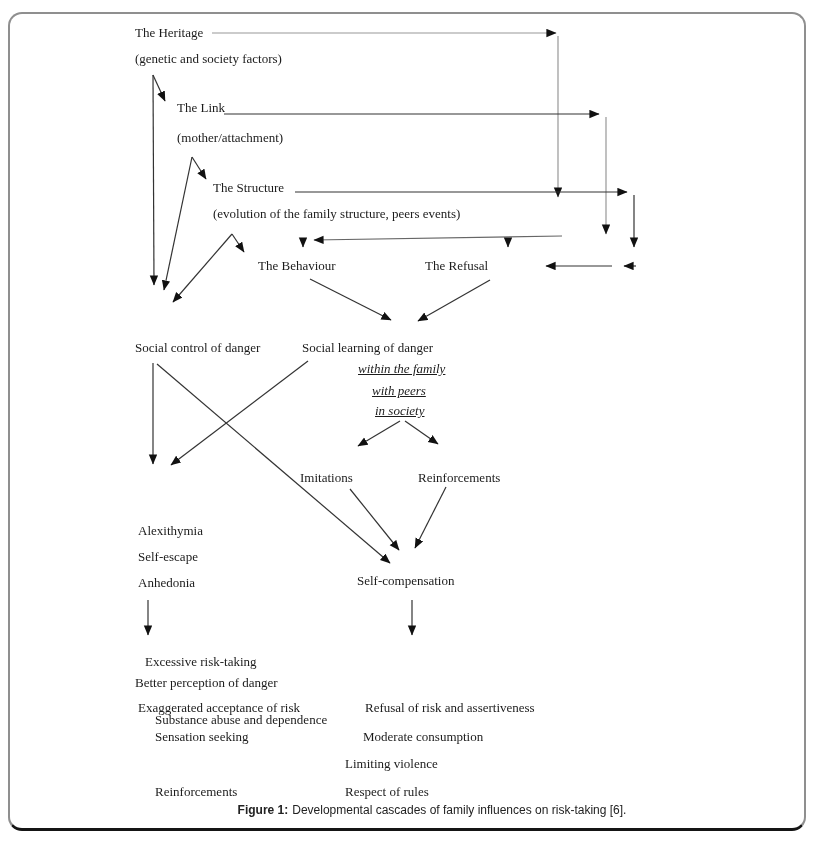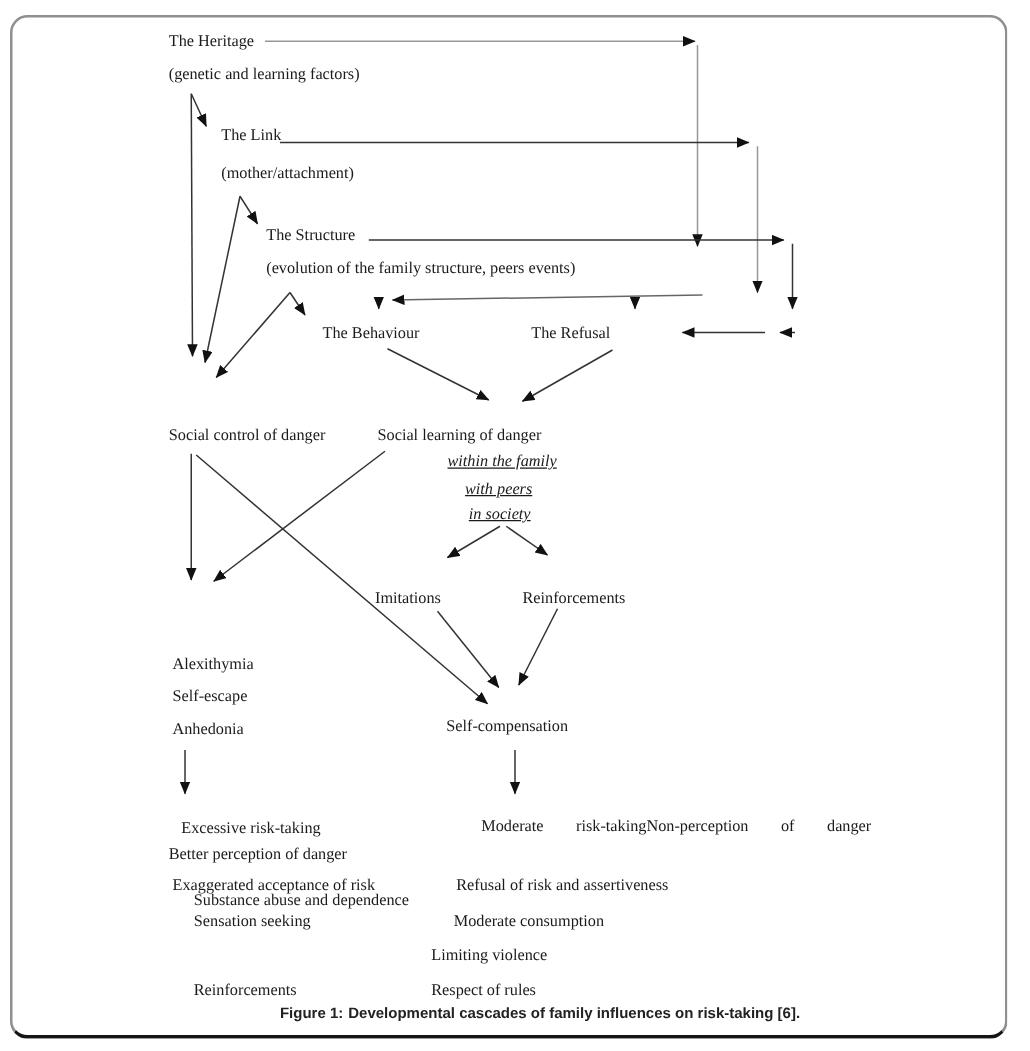--- a/index.html
+++ b/index.html
@@ -92,7 +92,7 @@
   </svg>
 
   <div class="lbl" style="left:135px; top:26px">The Heritage</div>
-  <div class="lbl" style="left:135px; top:52px">(genetic and learning factors)</div>
+  <div class="lbl" style="left:135px; top:52px">(genetic and society factors)</div>
 
   <div class="lbl" style="left:177px; top:101px">The Link</div>
   <div class="lbl" style="left:177px; top:131px">(mother/attachment)</div>

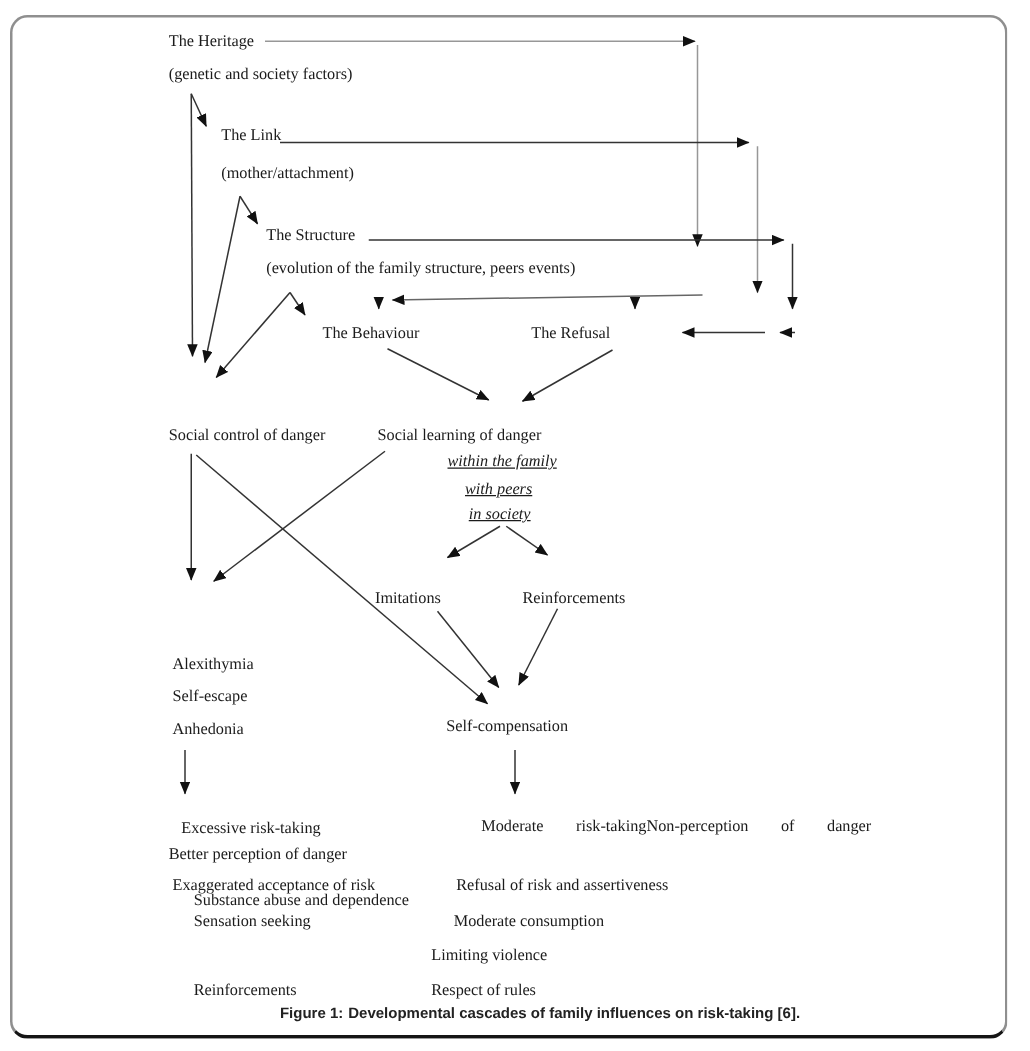--- a/index.html
+++ b/index.html
@@ -125,12 +125,6 @@
   <div class="lbl" style="left:155px; top:713px">Substance abuse and dependence</div>
   <div class="lbl" style="left:155px; top:785px">Reinforcements</div>
 
-  <div class="justified-row">
-    <span>Moderate</span>
-    <span>risk-takingNon-perception</span>
-    <span>of</span>
-    <span>danger</span>
-  </div>
 
   <div class="lbl" style="left:365px; top:701px">Refusal of risk and assertiveness</div>
   <div class="lbl" style="left:363px; top:730px">Moderate consumption</div>

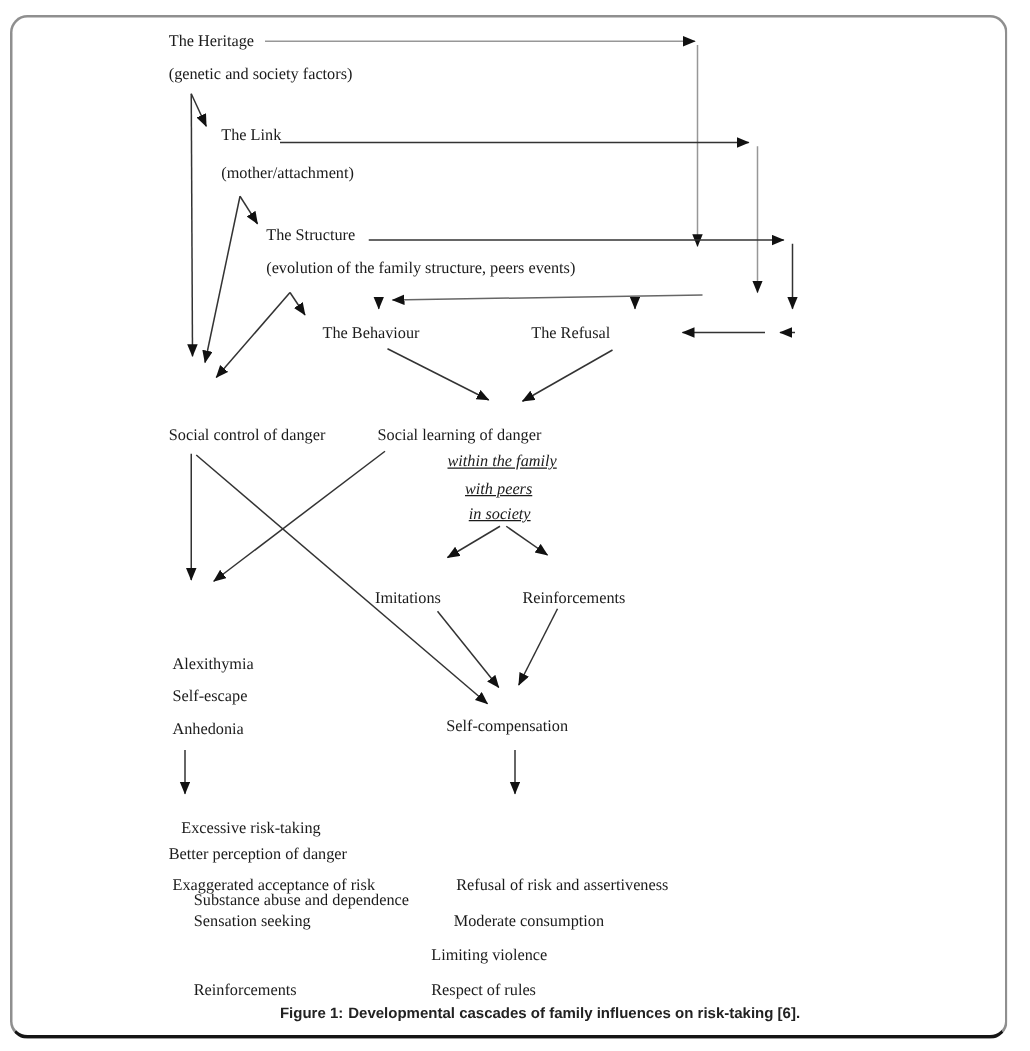--- a/index.html
+++ b/index.html
@@ -33,7 +33,7 @@
     font-family:"Liberation Sans","DejaVu Sans",sans-serif;
     font-size:12px; color:#222222;
   }
-  .caption .cap-text { margin-left:4px;font-weight:bold; }
+  .caption .cap-text { margin-left:4px; }
   svg.arrows { position:absolute; left:0; top:0; pointer-events:none; }
   svg.arrows line { stroke-width:1.2; }
   .ink  { stroke:#333333; }

